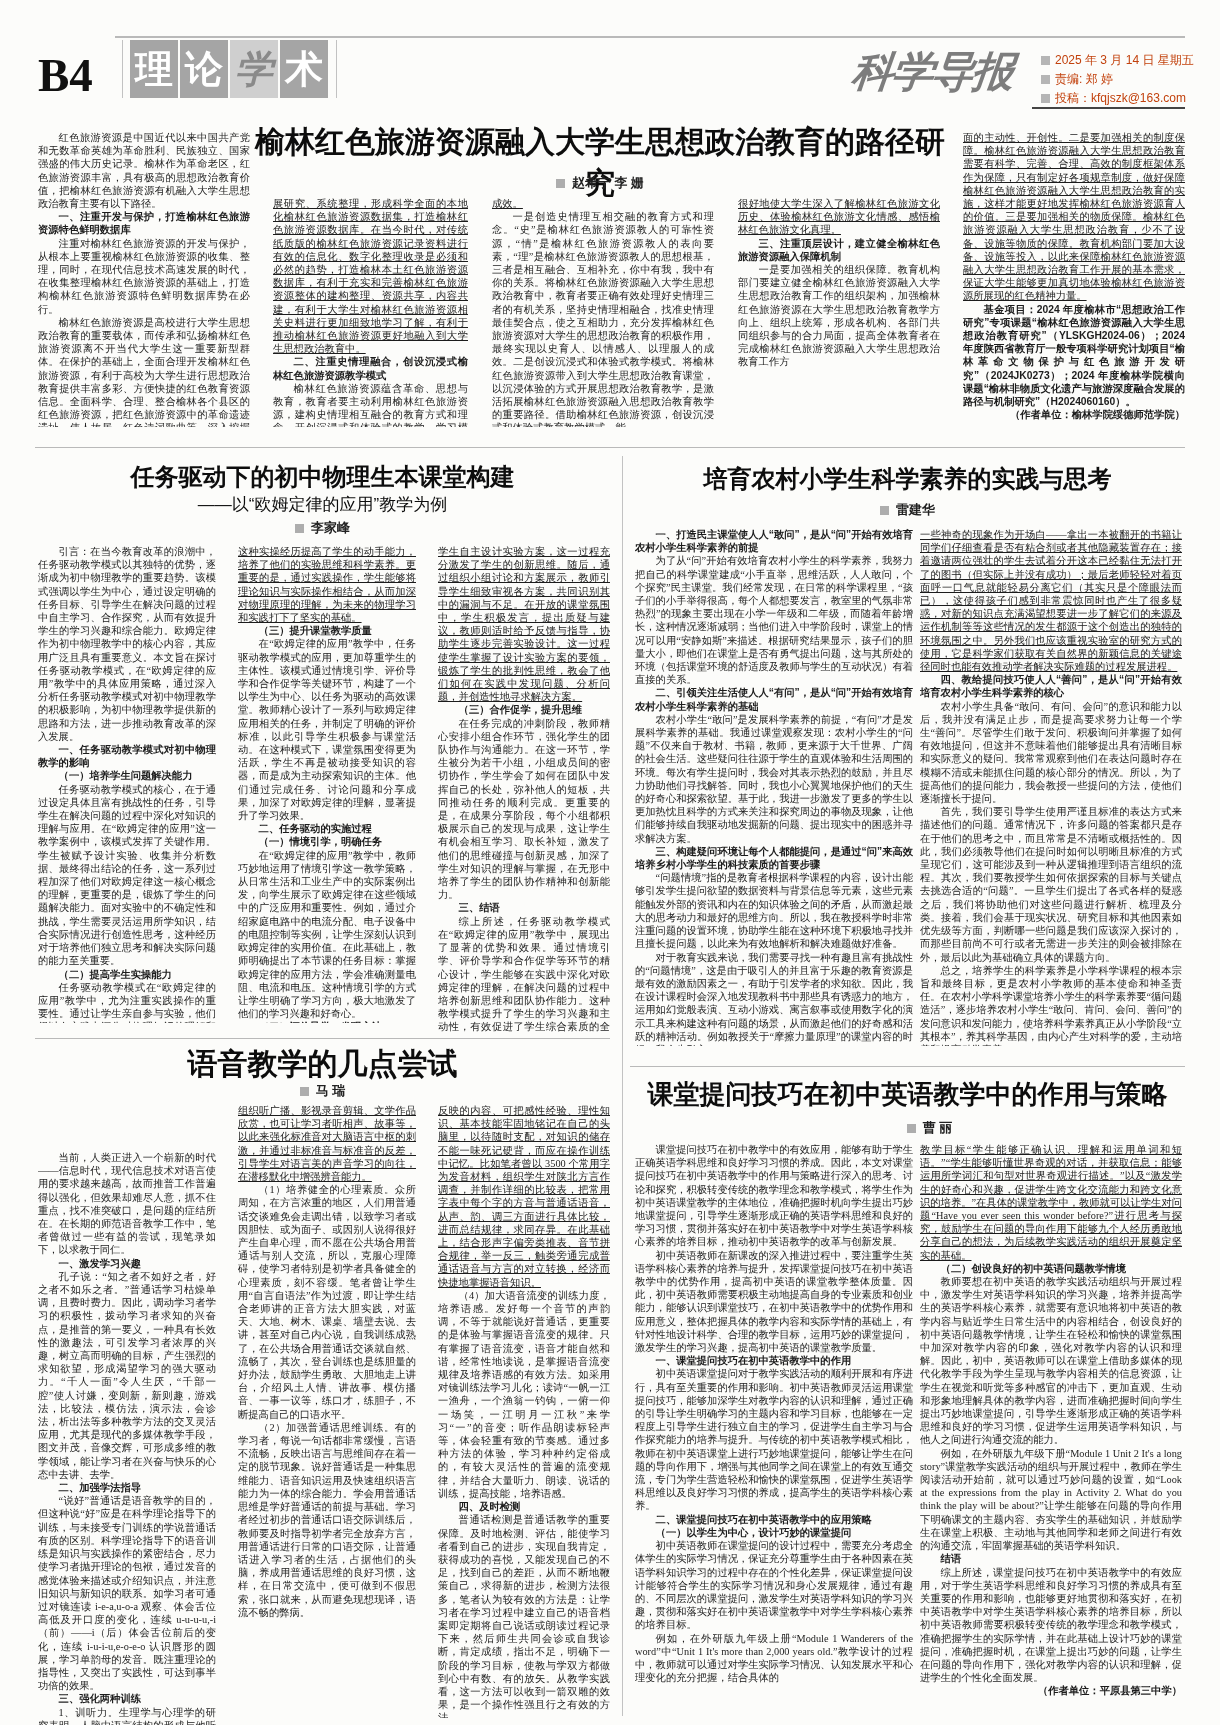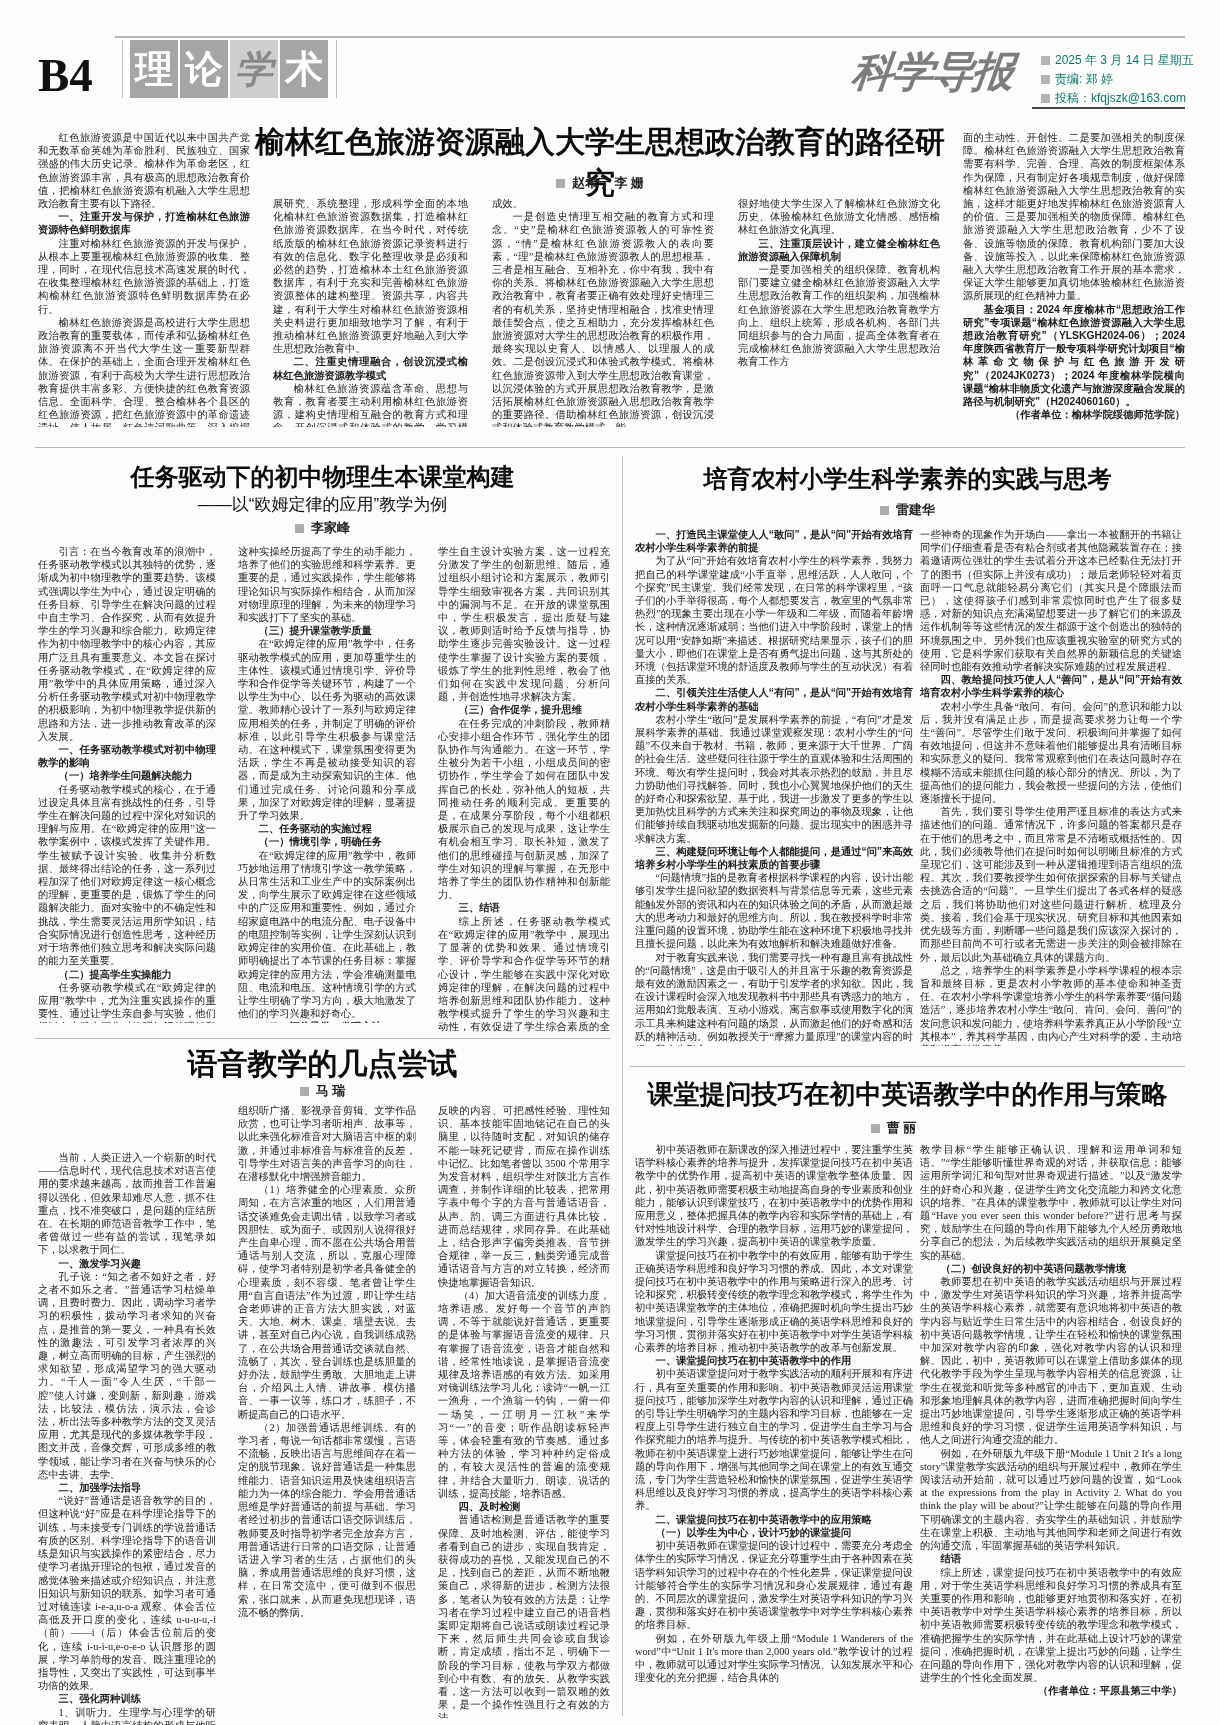--- a/index.html
+++ b/index.html
@@ -11,7 +11,7 @@
   .secblock{position:absolute;top:40px;width:48px;height:58px;text-align:center;line-height:58px;font-size:38px;font-weight:bold;font-family:"Liberation Sans",sans-serif;color:#fff;background:#a5a5a5;}
   .secblock.light{background:#cfcfcf;color:#8a8a8a;font-style:italic;font-family:"Liberation Serif",serif;}
   .masthead{position:absolute;left:852px;top:44px;width:170px;font-size:42px;font-weight:bold;font-style:italic;color:#7d7d7d;font-family:"Liberation Serif",serif;letter-spacing:-2px;transform:skewX(-6deg);}
-  .hinfo{position:absolute;left:1032px;width:156px;font-size:12px;font-family:"Liberation Sans",sans-serif;color:#0f766e;white-space:nowrap;padding-left:9px;}
+  .hinfo{position:absolute;left:1032px;width:156px;font-size:12px;font-family:"Liberation Sans",sans-serif;color:#c2410c;white-space:nowrap;padding-left:9px;}
   .hinfo .sq{display:inline-block;width:9px;height:9px;background:#b5b5b5;margin-right:5px;vertical-align:middle;}
   
   .atitle{position:absolute;text-align:center;font-weight:bold;font-family:"Liberation Sans",sans-serif;color:#0d0d0d;}

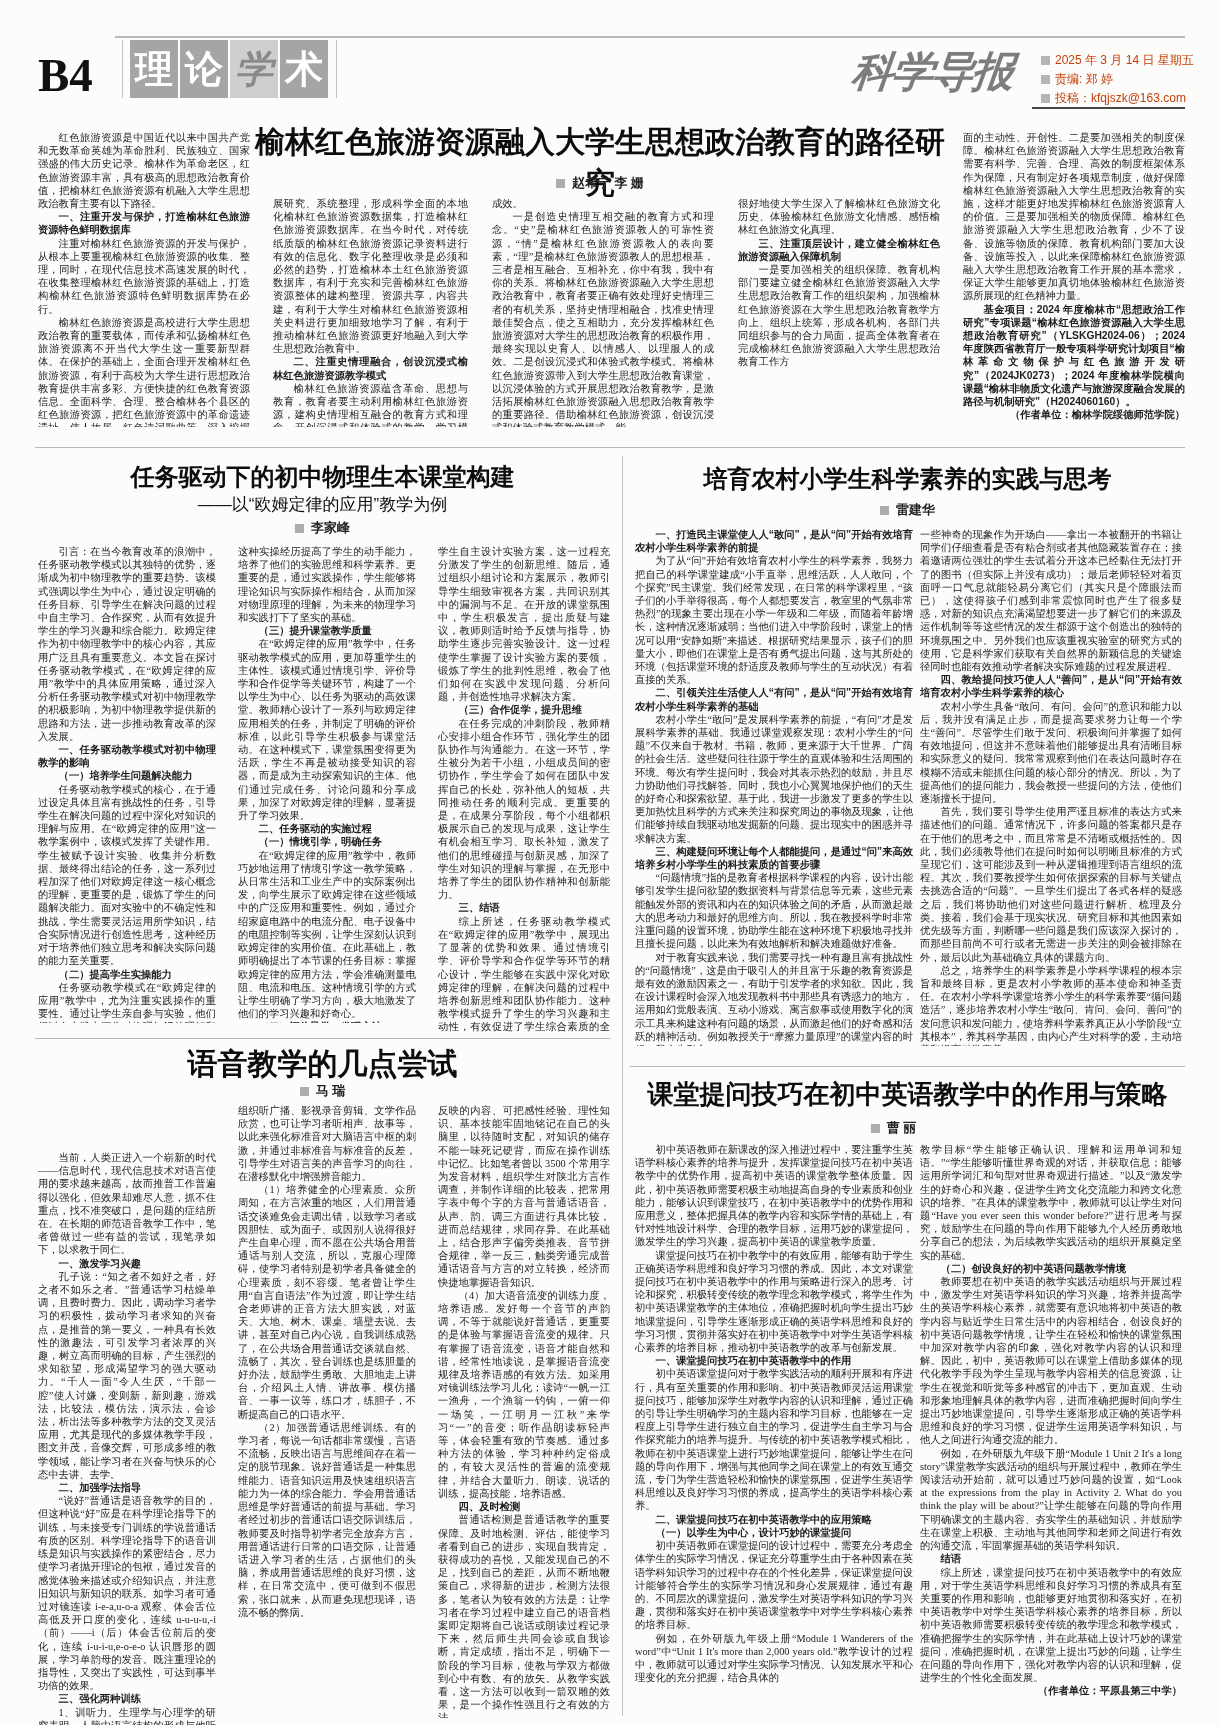--- a/index.html
+++ b/index.html
@@ -20,7 +20,7 @@
   
   .col{position:absolute;overflow:hidden;text-align:justify;font-size:10.3px;line-height:13.2px;color:#1c1c1c;}
   .col p{margin:0;text-indent:2em;}
-  .col p.pc{text-indent:0;}
+  .col p.pc{text-indent:0;text-decoration:underline;}
   .col p.h{font-weight:bold;font-family:"Liberation Sans",sans-serif;}
   .col p.h2{font-weight:bold;}
   .col p.note{font-weight:bold;font-family:"Liberation Sans",sans-serif;}

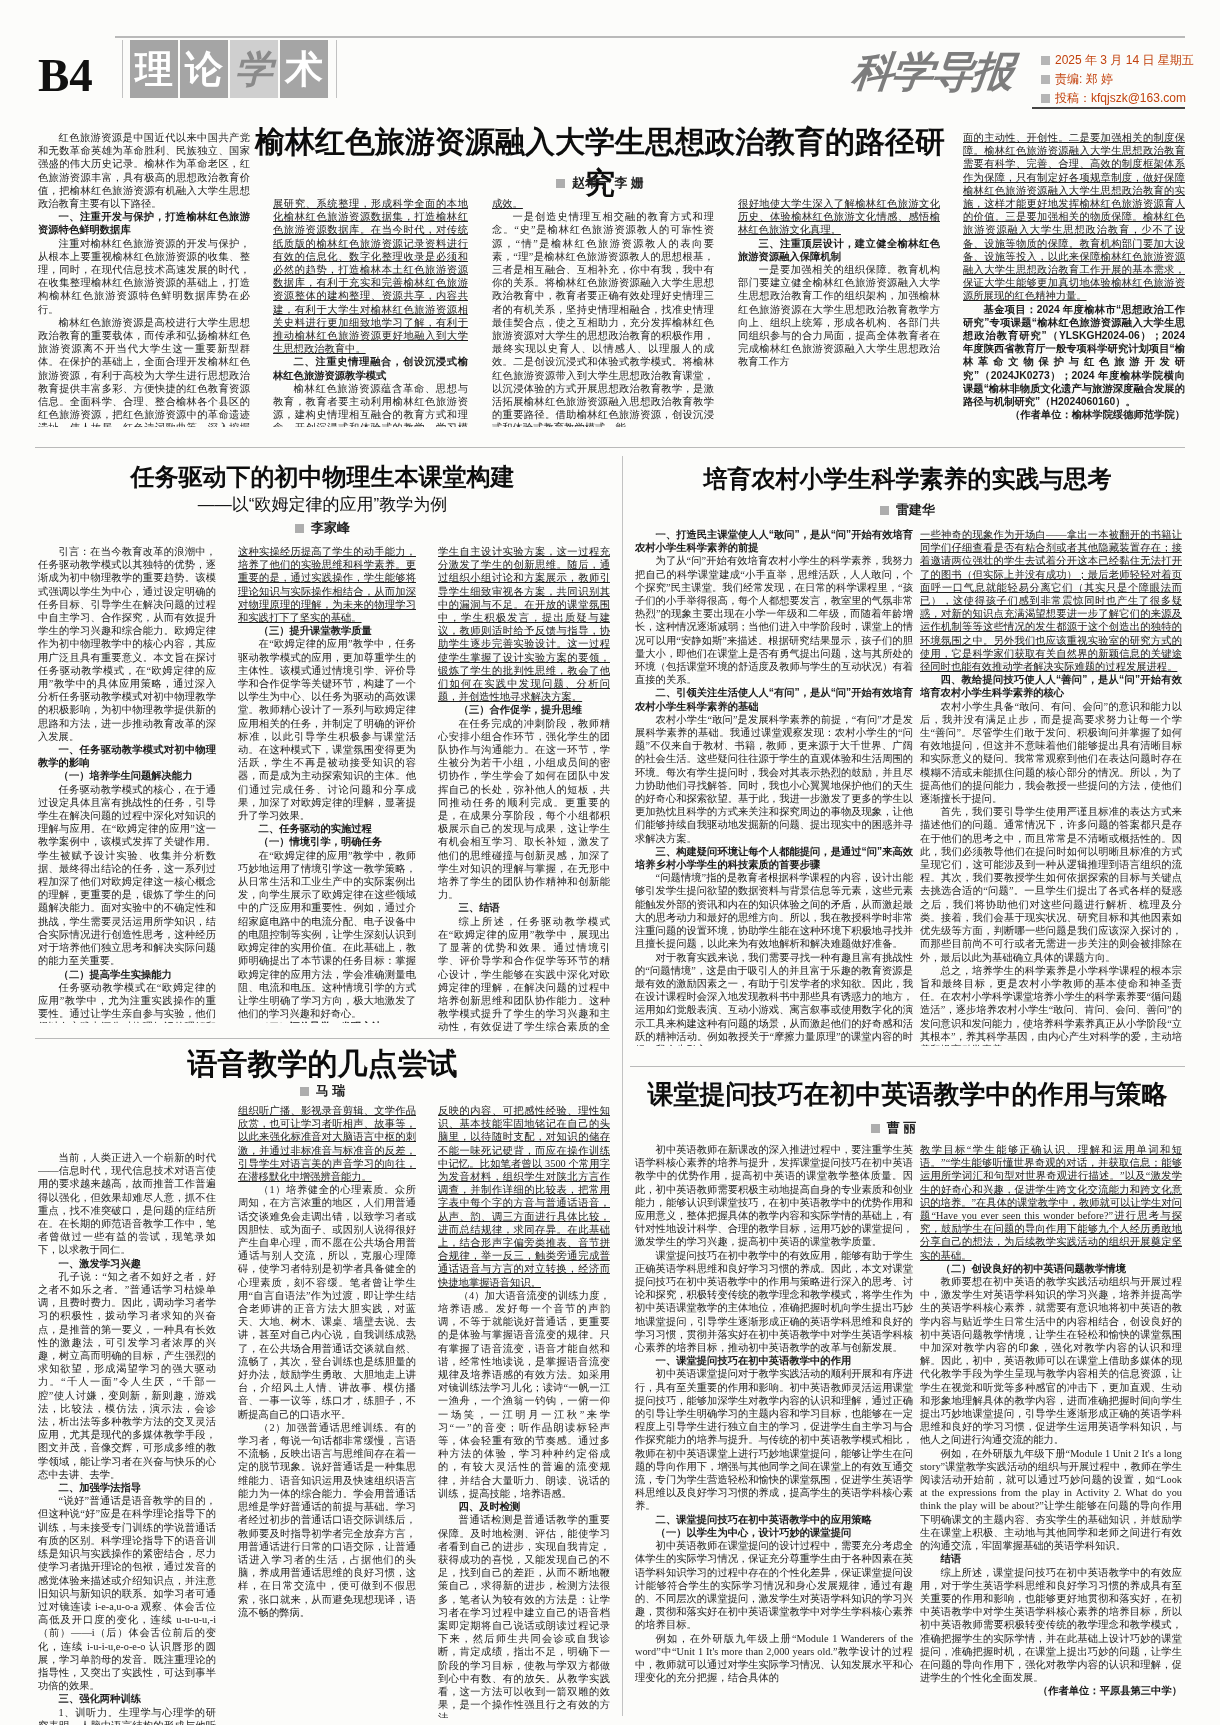--- a/index.html
+++ b/index.html
@@ -148,7 +148,7 @@
   </div>
 
 <div class="atitle" style="left:630px;top:1077px;width:555px;font-size:26px;">课堂提问技巧在初中英语教学中的作用与策略</div>
-<div class="byline" style="left:616px;top:1119px;width:555px;text-align:center;"><span class="sq"></span><span>曹 丽</span></div>
+<div class="byline" style="left:652px;top:1119px;width:555px;text-align:center;"><span class="sq"></span><span>曹 丽</span></div>
 <div class="col" style="left:635px;top:1143px;width:278px;height:578px;">
     <p class="p">初中英语教师在新课改的深入推进过程中，要注重学生英语学科核心素养的培养与提升，发挥课堂提问技巧在初中英语教学中的优势作用，提高初中英语的课堂教学整体质量。因此，初中英语教师需要积极主动地提高自身的专业素质和创业能力，能够认识到课堂技巧，在初中英语教学中的优势作用和应用意义，整体把握具体的教学内容和实际学情的基础上，有针对性地设计科学、合理的教学目标，运用巧妙的课堂提问，激发学生的学习兴趣，提高初中英语的课堂教学质量。</p>
     <p class="p">课堂提问技巧在初中教学中的有效应用，能够有助于学生正确英语学科思维和良好学习习惯的养成。因此，本文对课堂提问技巧在初中英语教学中的作用与策略进行深入的思考、讨论和探究，积极转变传统的教学理念和教学模式，将学生作为初中英语课堂教学的主体地位，准确把握时机向学生提出巧妙地课堂提问，引导学生逐渐形成正确的英语学科思维和良好的学习习惯，贯彻并落实好在初中英语教学中对学生英语学科核心素养的培养目标，推动初中英语教学的改革与创新发展。</p>

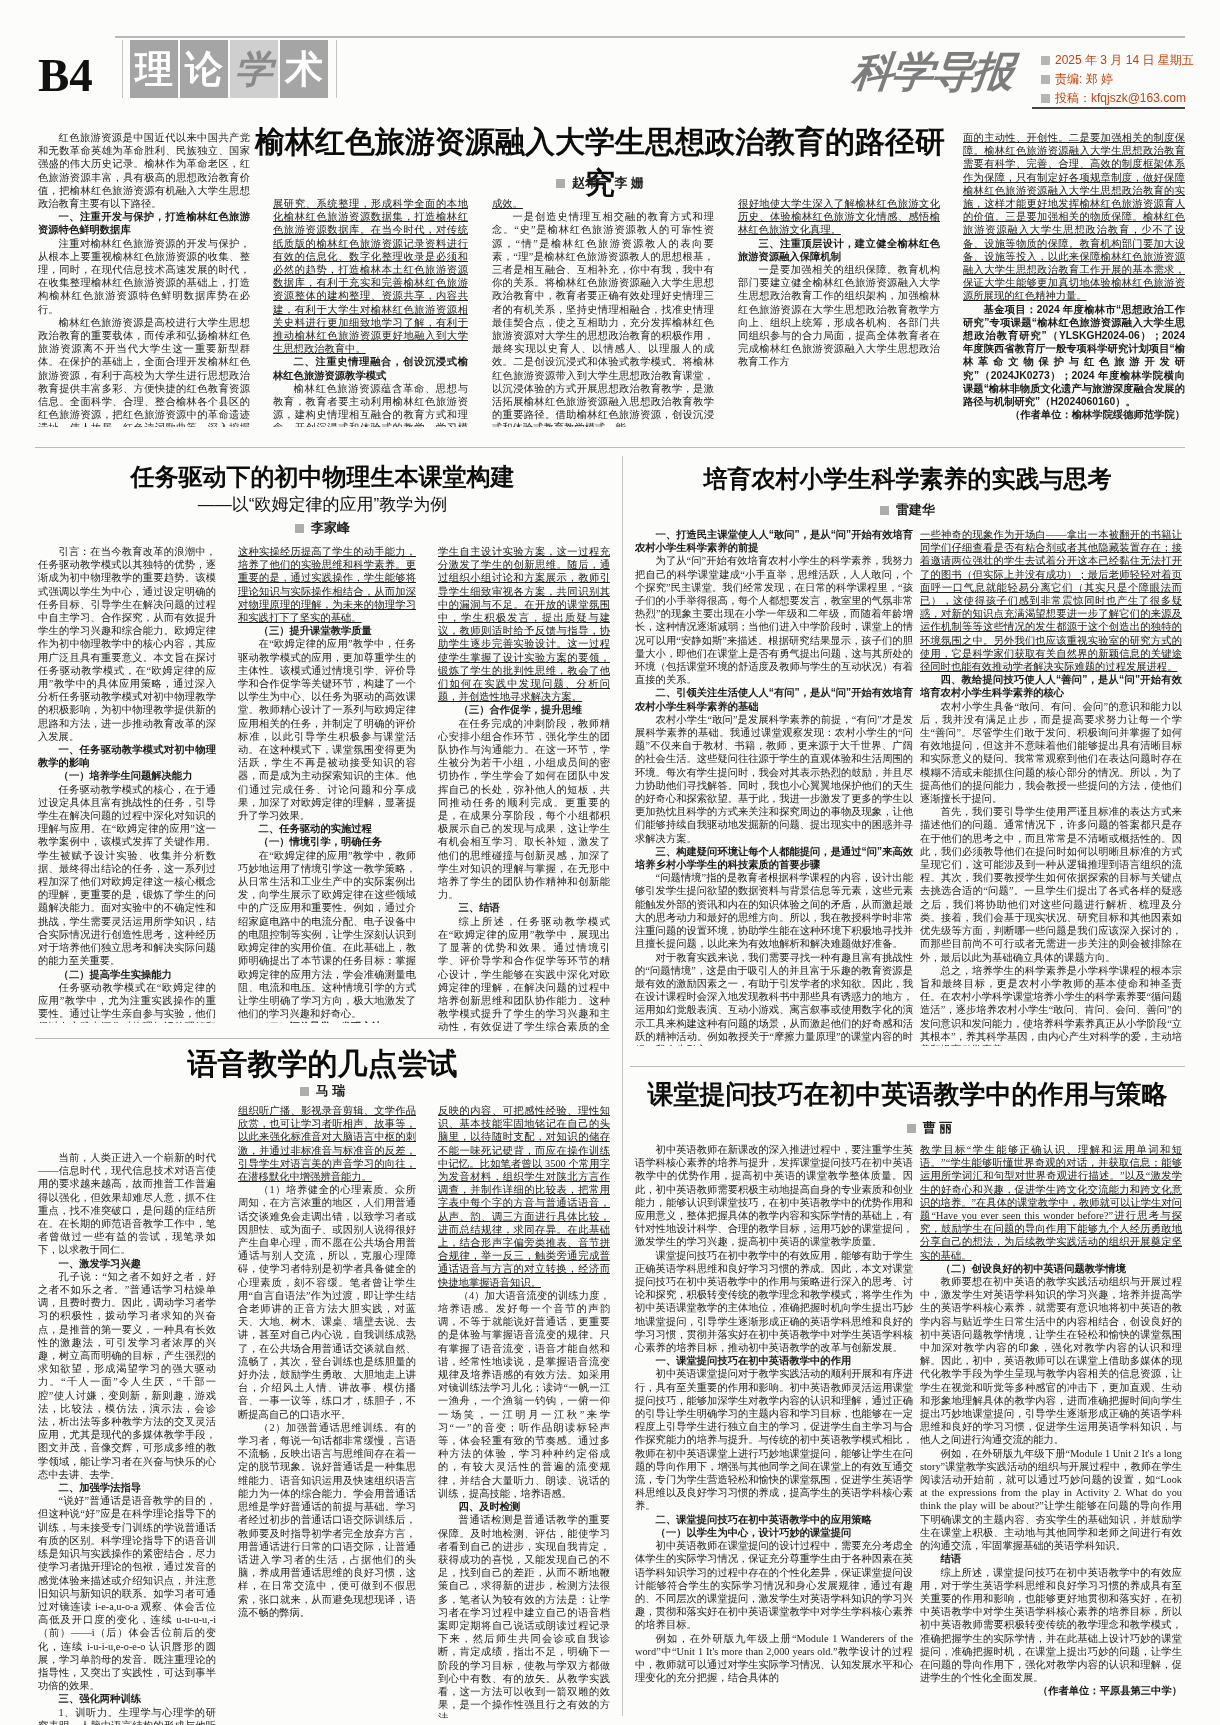--- a/index.html
+++ b/index.html
@@ -150,8 +150,8 @@
 <div class="atitle" style="left:630px;top:1077px;width:555px;font-size:26px;">课堂提问技巧在初中英语教学中的作用与策略</div>
 <div class="byline" style="left:652px;top:1119px;width:555px;text-align:center;"><span class="sq"></span><span>曹 丽</span></div>
 <div class="col" style="left:635px;top:1143px;width:278px;height:578px;">
+    <p class="p">课堂提问技巧在初中教学中的有效应用，能够有助于学生正确英语学科思维和良好学习习惯的养成。因此，本文对课堂提问技巧在初中英语教学中的作用与策略进行深入的思考、讨论和探究，积极转变传统的教学理念和教学模式，将学生作为初中英语课堂教学的主体地位，准确把握时机向学生提出巧妙地课堂提问，引导学生逐渐形成正确的英语学科思维和良好的学习习惯，贯彻并落实好在初中英语教学中对学生英语学科核心素养的培养目标，推动初中英语教学的改革与创新发展。</p>
     <p class="p">初中英语教师在新课改的深入推进过程中，要注重学生英语学科核心素养的培养与提升，发挥课堂提问技巧在初中英语教学中的优势作用，提高初中英语的课堂教学整体质量。因此，初中英语教师需要积极主动地提高自身的专业素质和创业能力，能够认识到课堂技巧，在初中英语教学中的优势作用和应用意义，整体把握具体的教学内容和实际学情的基础上，有针对性地设计科学、合理的教学目标，运用巧妙的课堂提问，激发学生的学习兴趣，提高初中英语的课堂教学质量。</p>
-    <p class="p">课堂提问技巧在初中教学中的有效应用，能够有助于学生正确英语学科思维和良好学习习惯的养成。因此，本文对课堂提问技巧在初中英语教学中的作用与策略进行深入的思考、讨论和探究，积极转变传统的教学理念和教学模式，将学生作为初中英语课堂教学的主体地位，准确把握时机向学生提出巧妙地课堂提问，引导学生逐渐形成正确的英语学科思维和良好的学习习惯，贯彻并落实好在初中英语教学中对学生英语学科核心素养的培养目标，推动初中英语教学的改革与创新发展。</p>
     <p class="h">一、课堂提问技巧在初中英语教学中的作用</p>
     <p class="p">初中英语课堂提问对于教学实践活动的顺利开展和有序进行，具有至关重要的作用和影响。初中英语教师灵活运用课堂提问技巧，能够加深学生对教学内容的认识和理解，通过正确的引导让学生明确学习的主题内容和学习目标，也能够在一定程度上引导学生进行独立自主的学习，促进学生自主学习与合作探究能力的培养与提升。与传统的初中英语教学模式相比，教师在初中英语课堂上进行巧妙地课堂提问，能够让学生在问题的导向作用下，增强与其他同学之间在课堂上的有效互通交流，专门为学生营造轻松和愉快的课堂氛围，促进学生英语学科思维以及良好学习习惯的养成，提高学生的英语学科核心素养。</p>
     <p class="h">二、课堂提问技巧在初中英语教学中的应用策略</p>

